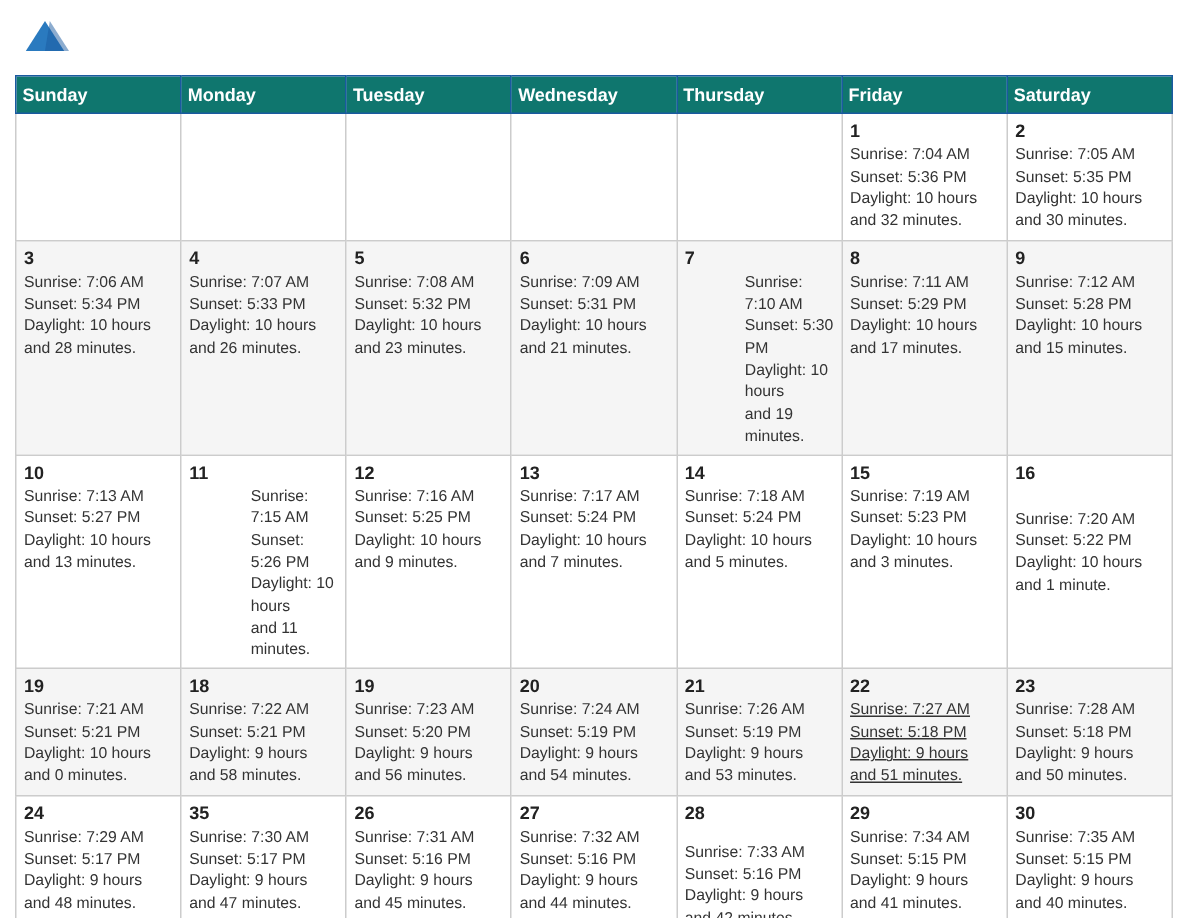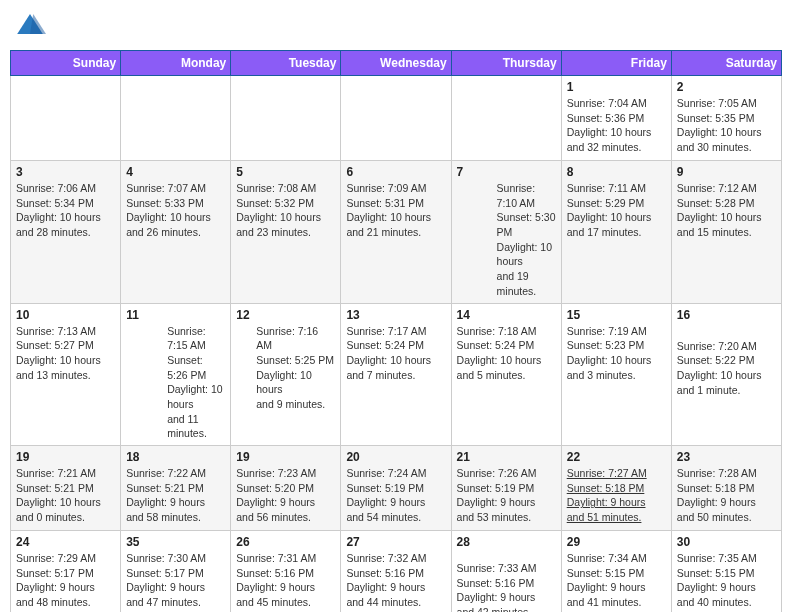--- a/index.html
+++ b/index.html
@@ -59,10 +59,10 @@
       font-size: 11px;
     }
     .calendar th {
-      background: #8b5cf6;
+      background: #0f766e;
       color: #fff;
       padding: 5px 4px;
-      text-align: right;
+      text-align: left;
       font-size: 12px;
       font-weight: bold;
       border: 1px solid #1a5a9f;

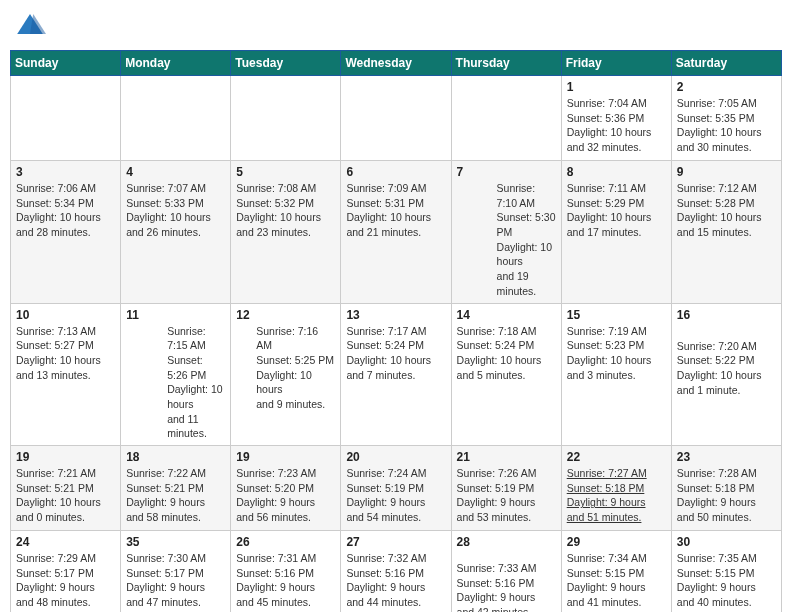--- a/index.html
+++ b/index.html
@@ -219,7 +219,7 @@
         </td>
         <td>
           <span class="day-num">12</span>
-          <div class="day-info" style="white-space: pre-line; margin-left: 20px;">Sunrise: 7:16 AM
+          <div class="day-info" style="white-space: pre-line;">Sunrise: 7:16 AM
 Sunset: 5:25 PM
 Daylight: 10 hours
 and 9 minutes.</div>

